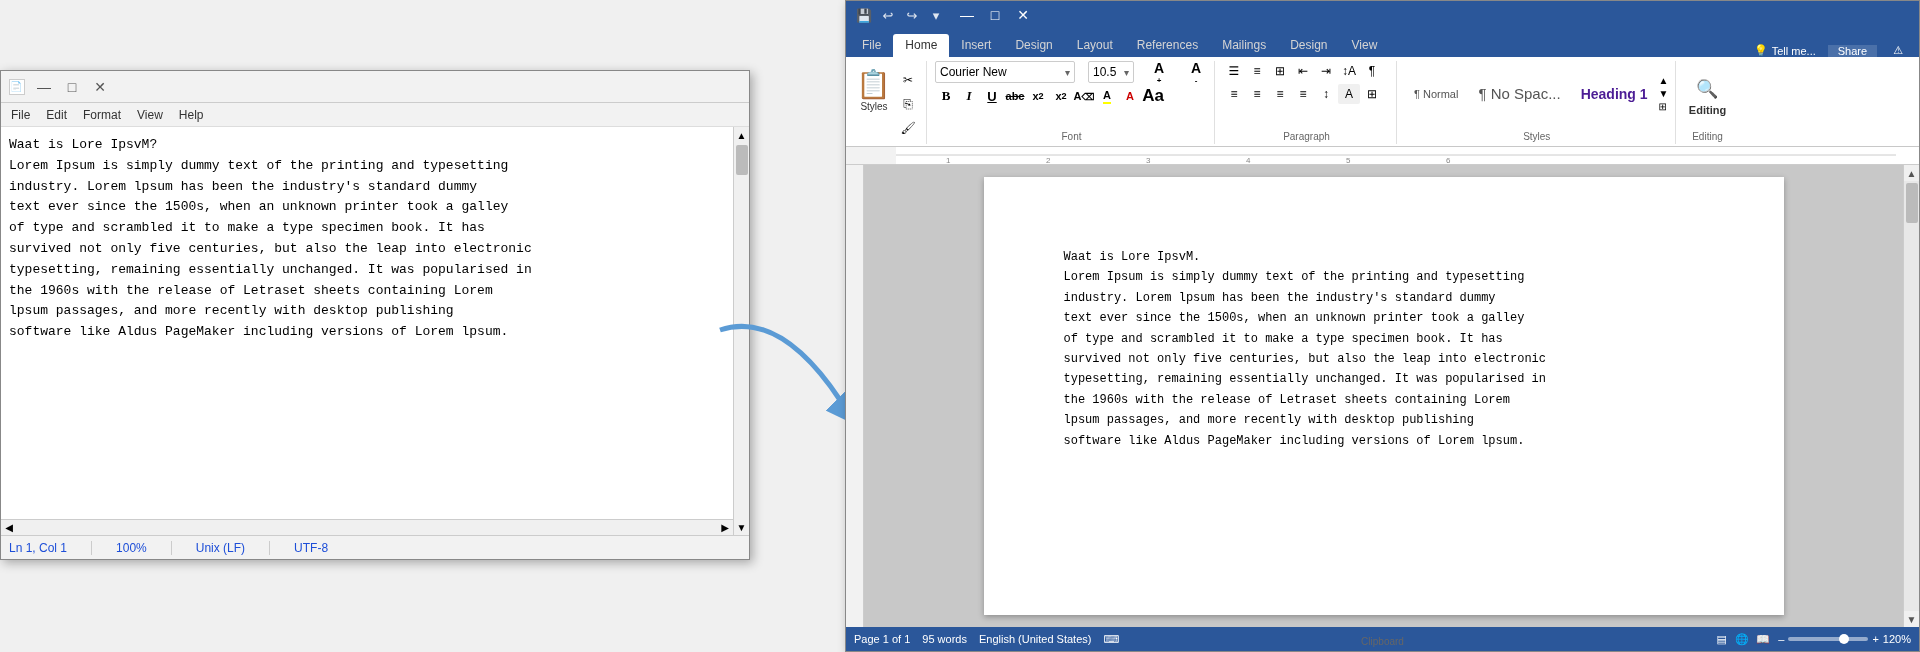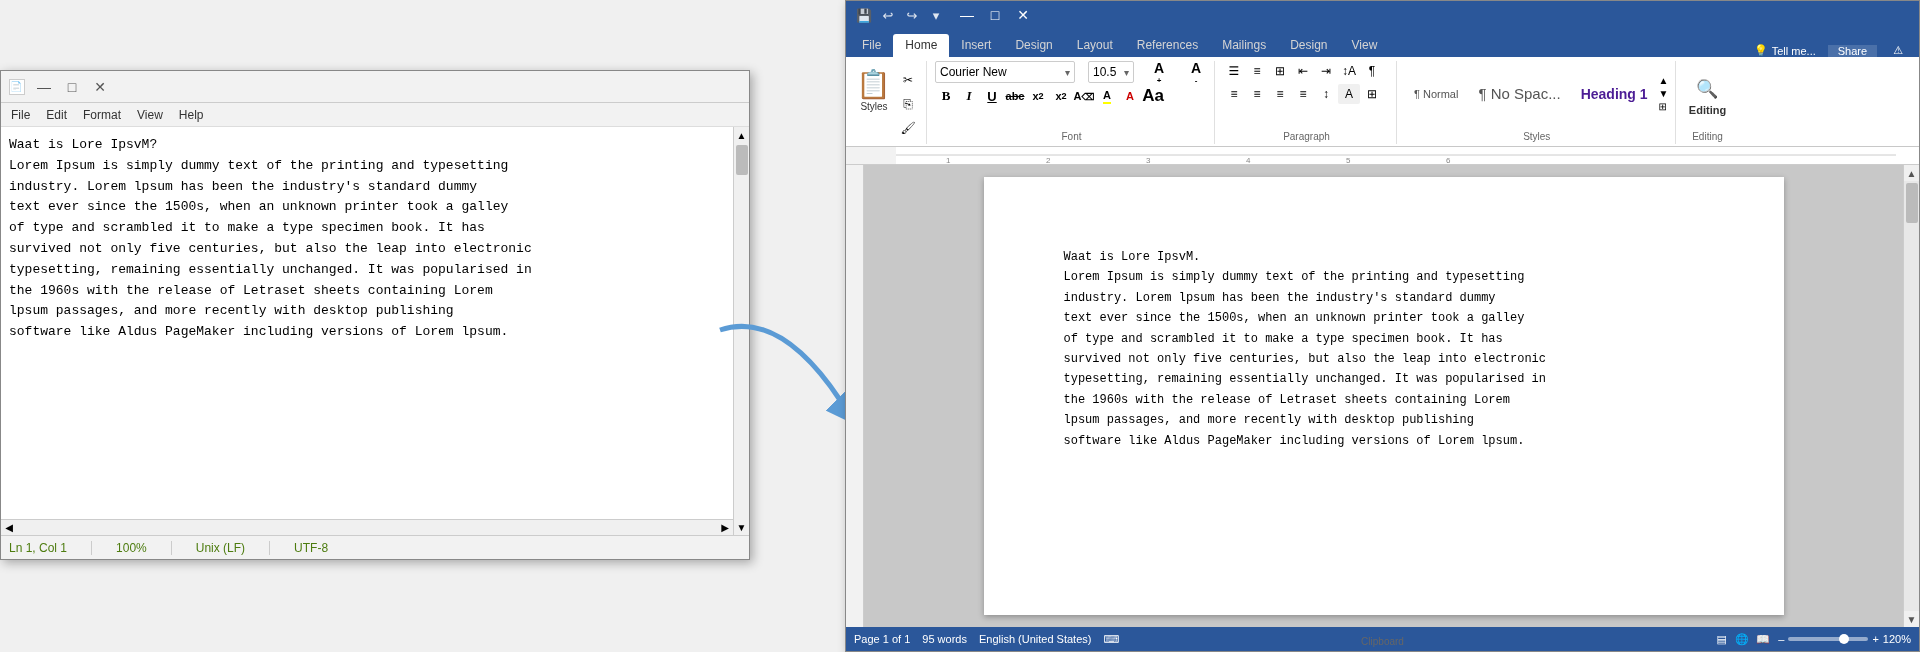--- a/index.html
+++ b/index.html
@@ -116,7 +116,7 @@
       padding: 0 8px;
       gap: 24px;
       font-size: 12px;
-      color: #4d7c0f;
+      color: #1d4ed8;
     }
     .status-sep {
       width: 1px;

